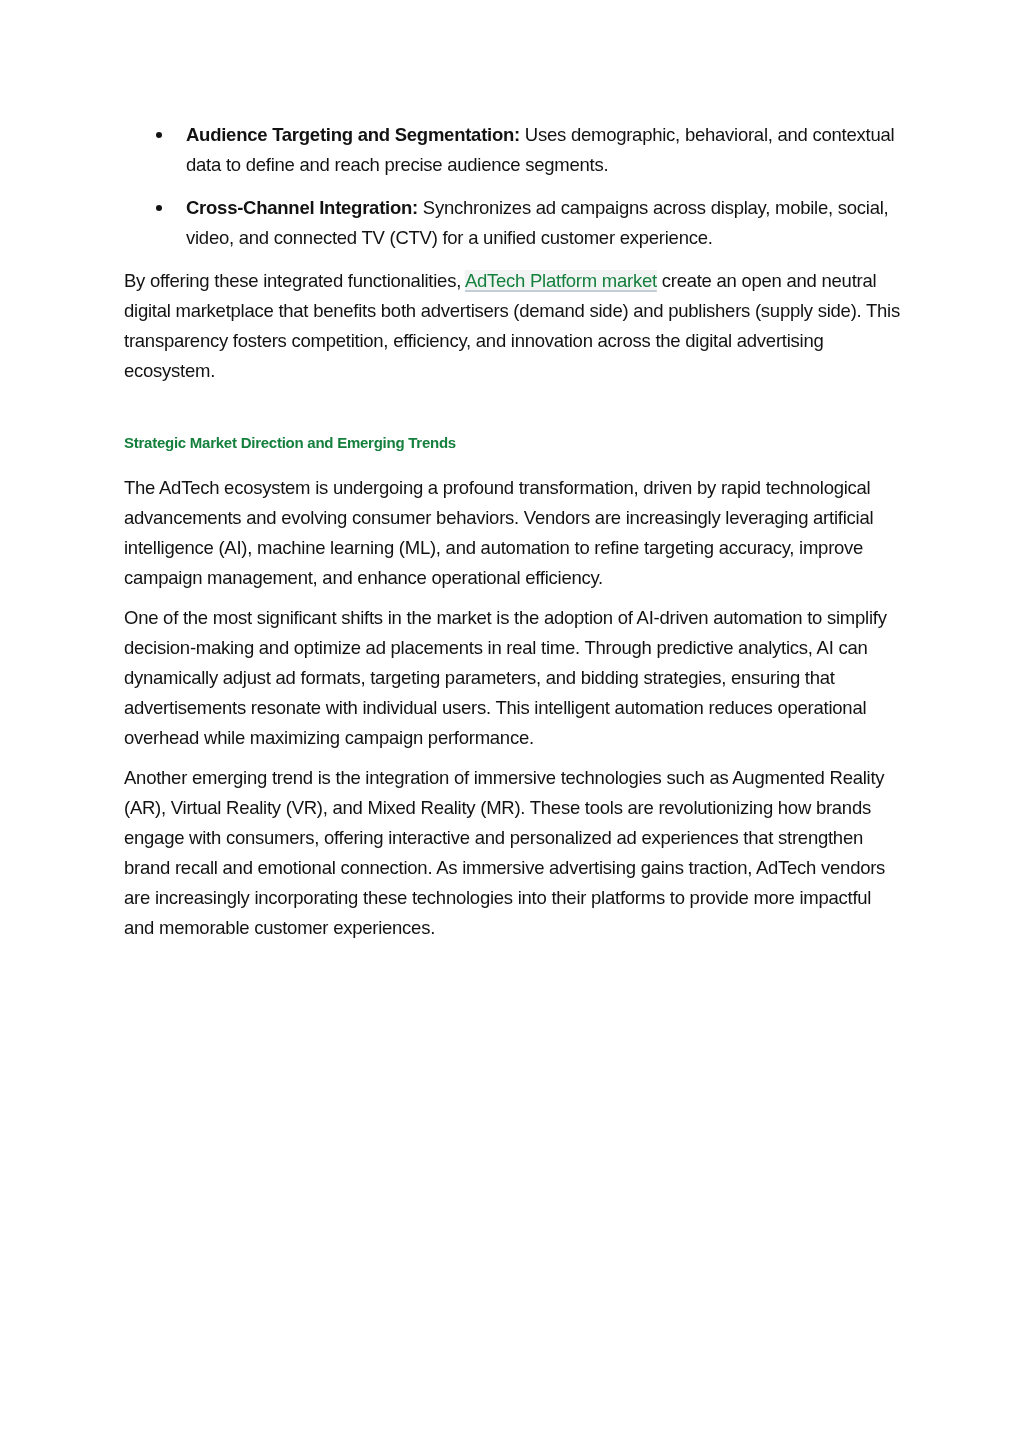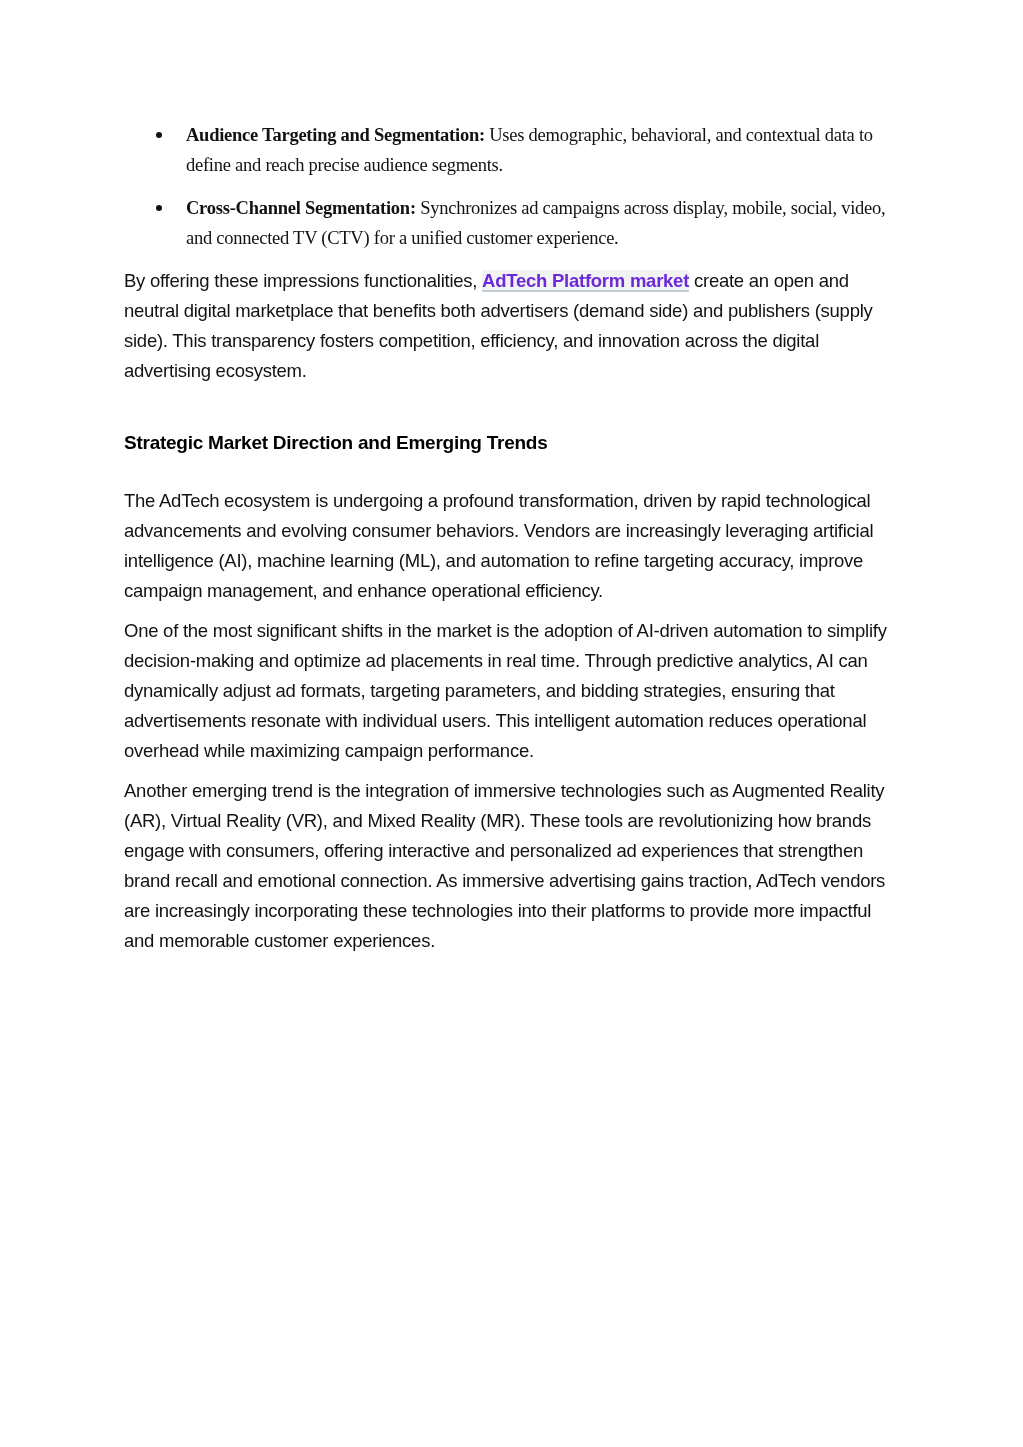--- a/index.html
+++ b/index.html
@@ -34,7 +34,6 @@
     position: relative;
     padding-left: 62px;
     margin-bottom: 13px;
-    font-family: Liberation Serif, serif;
   }
   .bullet-dot {
     position: absolute;

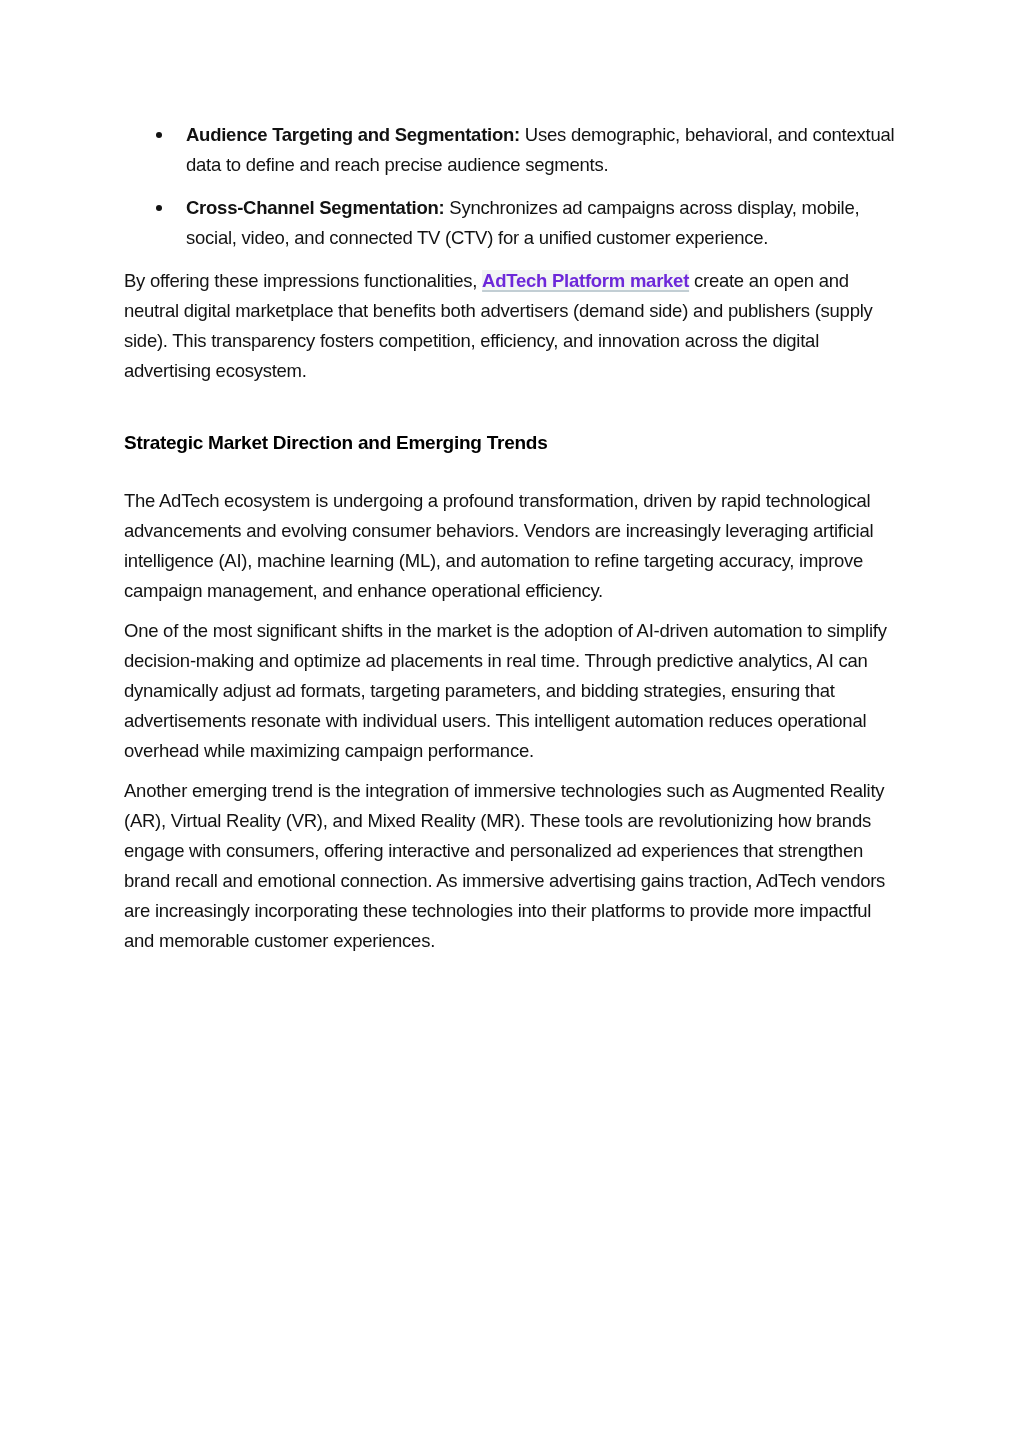--- a/index.html
+++ b/index.html
@@ -83,7 +83,7 @@
       </li>
       <li>
         <span class="bullet-dot"></span>
-        <span class="lead">Cross-Channel Segmentation:</span>
+        <span class="lead">Cross-Channel Integration:</span>
         <span>Synchronizes ad campaigns across display, mobile, social, video, and connected TV (CTV) for a unified customer experience.</span>
       </li>
     </ul>

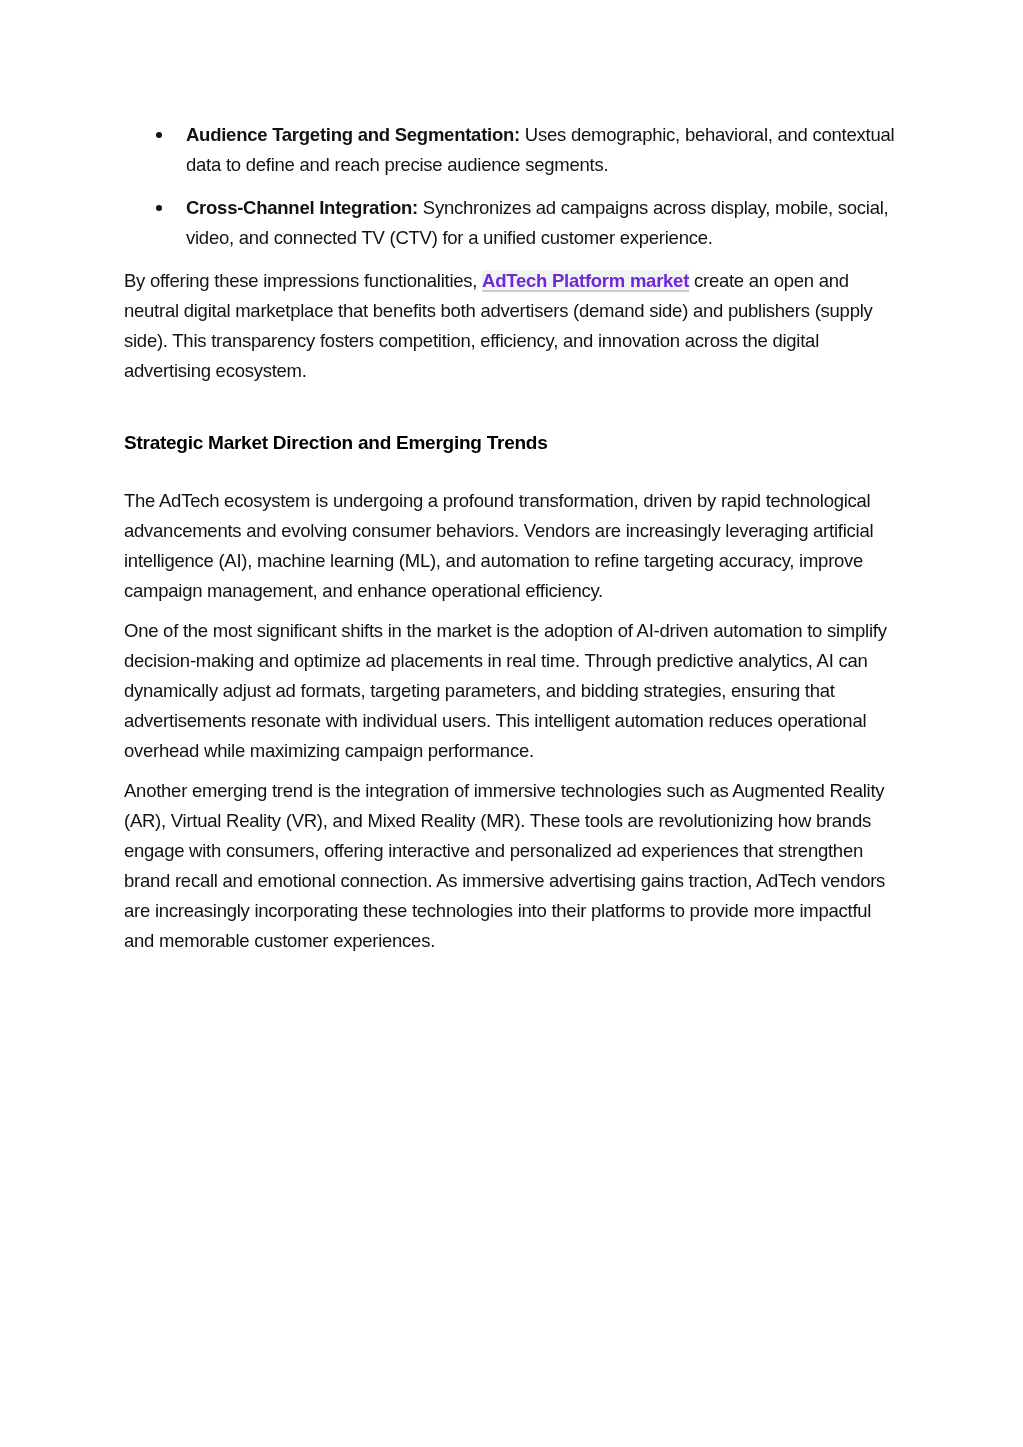--- a/index.html
+++ b/index.html
@@ -89,7 +89,7 @@
     </ul>
 
     <p class="body-para">
-      <span>By offering these impressions functionalities,</span>
+      <span>By offering these integrated functionalities,</span>
       <a class="doc-link">AdTech Platform market</a>
       <span>create an open and neutral digital marketplace that benefits both advertisers (demand side) and publishers (supply side). This transparency fosters competition, efficiency, and innovation across the digital advertising ecosystem.</span>
     </p>

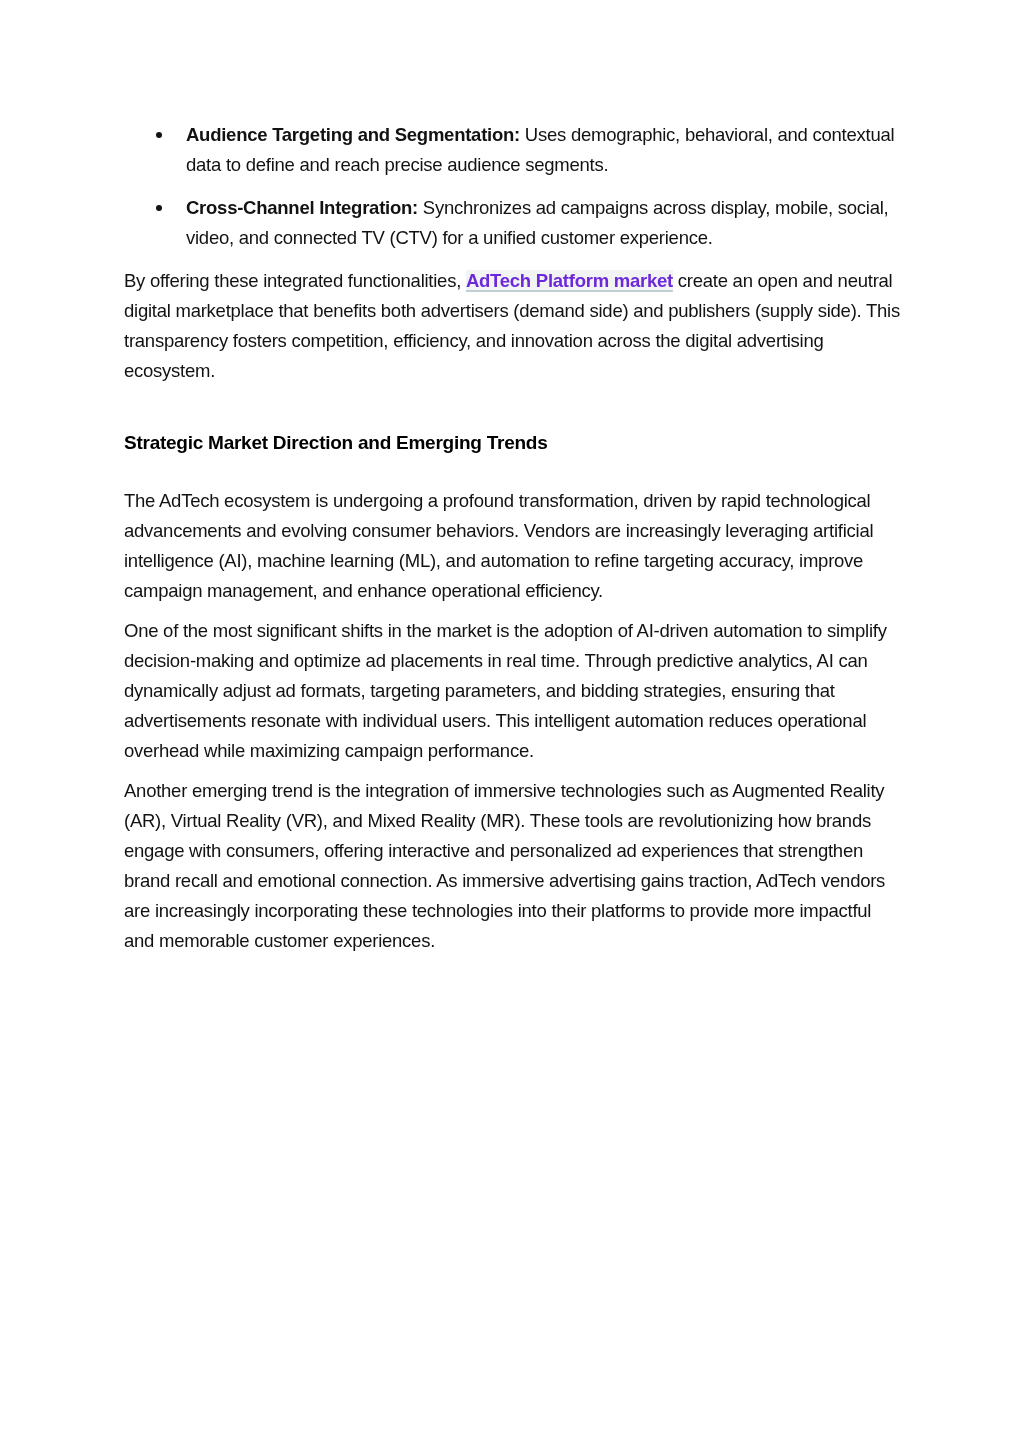--- a/index.html
+++ b/index.html
@@ -59,8 +59,8 @@
     color: #000000;
   }
   a.doc-link {
-    color: #6d28d9;
-    font-weight: 700;
+    color: #15803d;
+    font-weight: 400;
     text-decoration: underline;
     text-decoration-color: #c2ced4;
     text-decoration-thickness: 1.5px;

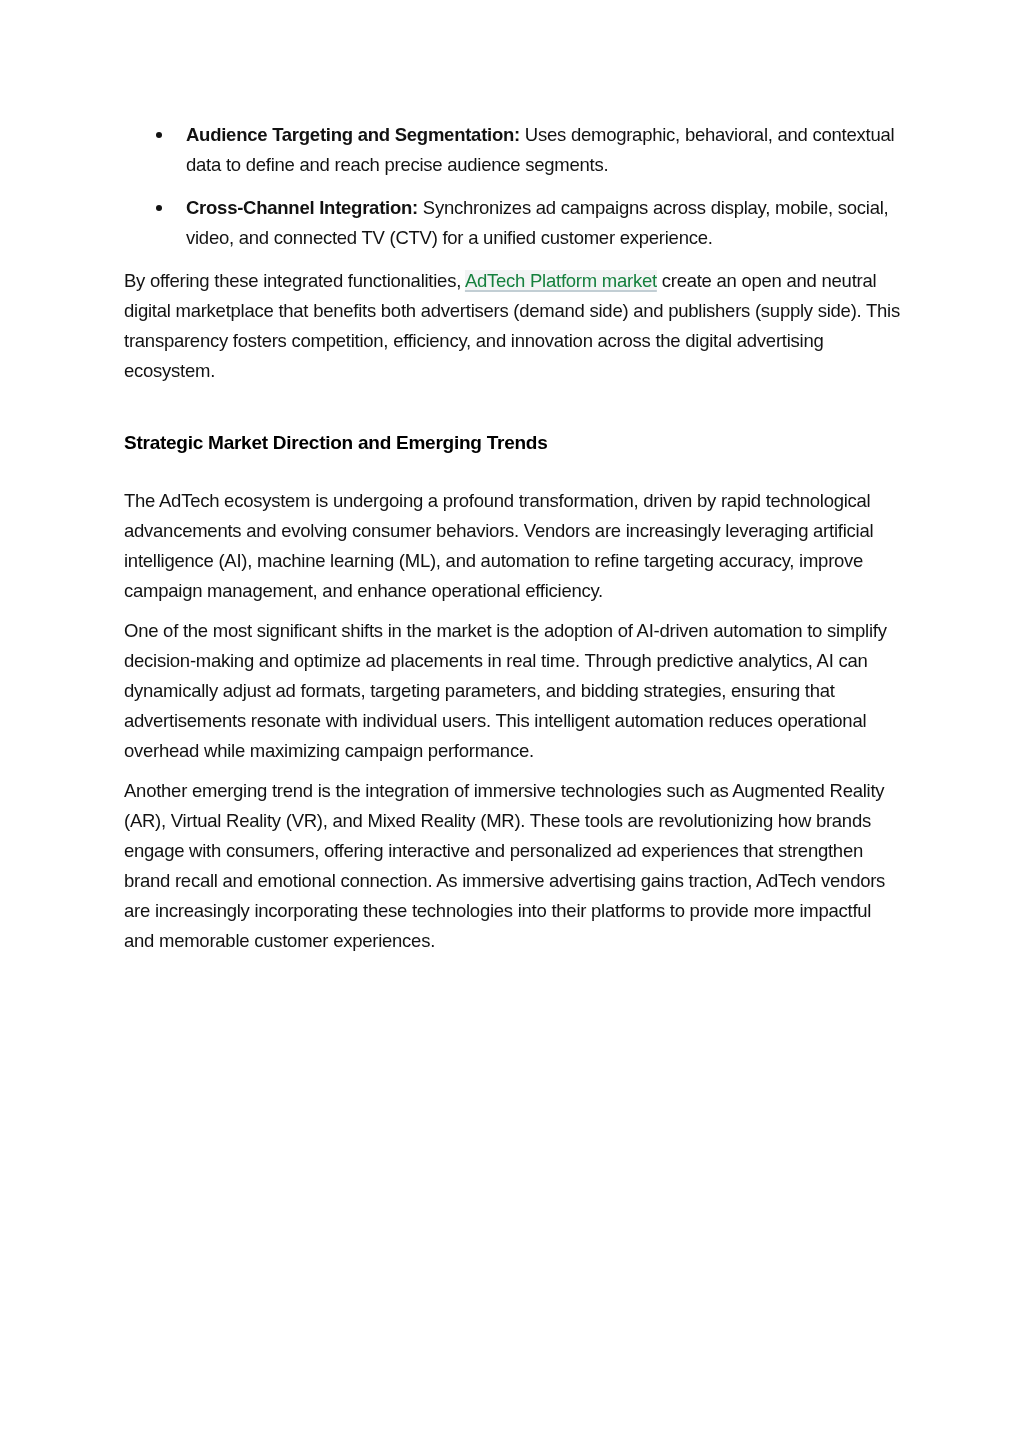--- a/index.html
+++ b/index.html
@@ -51,12 +51,12 @@
     margin: 0 0 10px 0;
   }
   h2.section-heading {
-    font-size: 19px;
+    font-size: 15px;
     line-height: 30px;
     font-weight: 700;
-    margin: 42px 0 28px 0;
+    margin: 42px 0 15px 0;
     letter-spacing: -0.25px;
-    color: #000000;
+    color: #15803d;
   }
   a.doc-link {
     color: #15803d;

